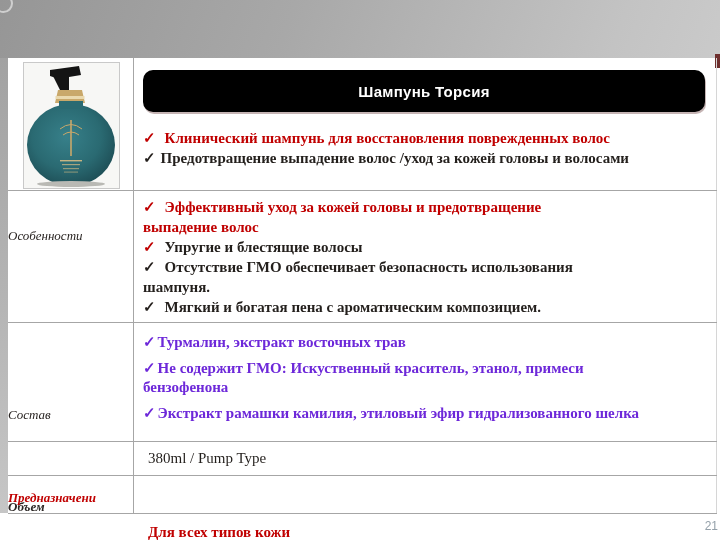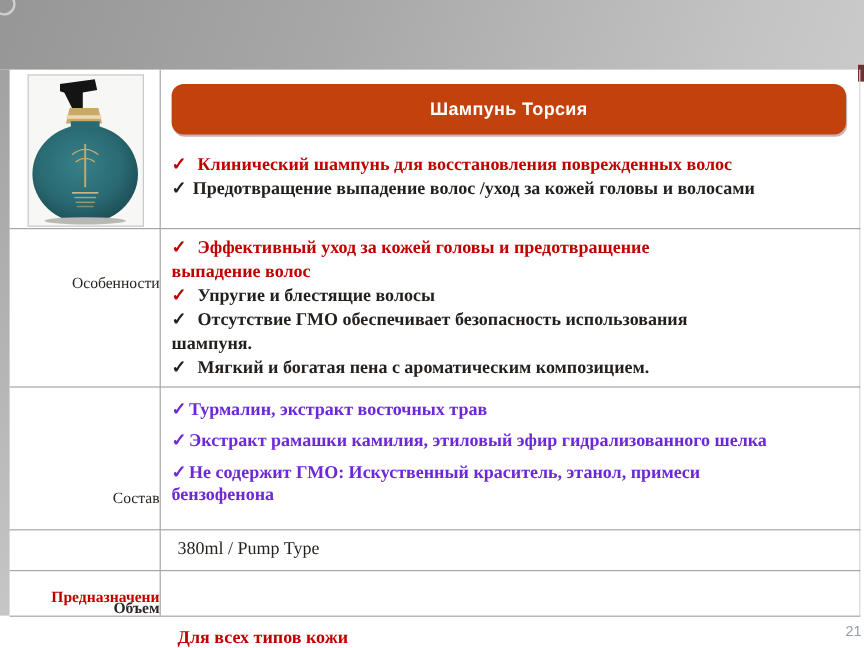--- a/index.html
+++ b/index.html
@@ -27,7 +27,7 @@
     border:1px solid #c9c9c9;box-sizing:border-box;}
 
   
-  .banner{left:143px;top:70px;width:562px;height:42px;background:#c2410c;
+  .banner{left:143px;top:70px;width:562px;height:42px;background:#000000;
     border-radius:10px;display:flex;align-items:center;justify-content:center;
     box-shadow:1px 2px 0 rgba(90,40,40,.35);}
   .banner span{color:#ffffff;font-family:"Liberation Sans",sans-serif;

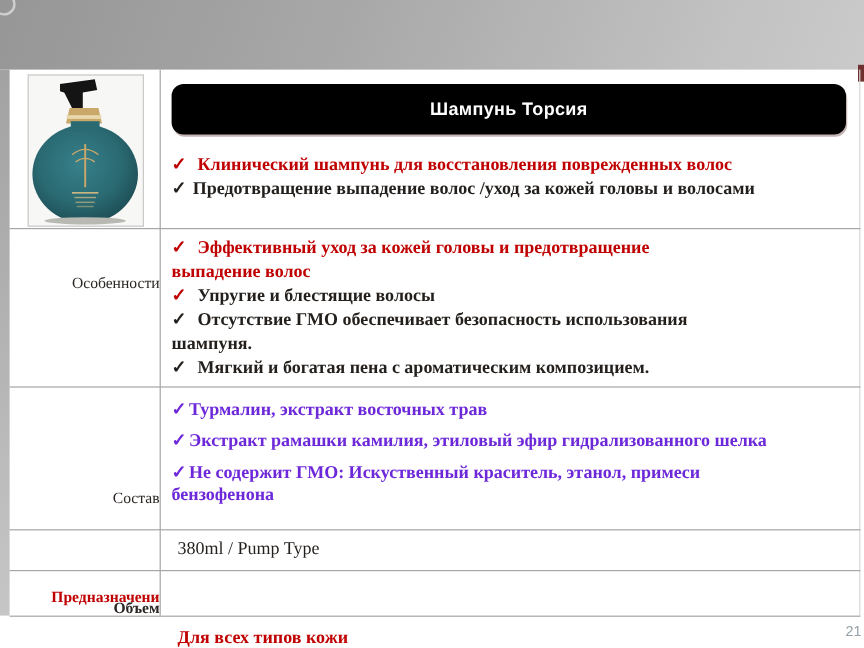--- a/index.html
+++ b/index.html
@@ -43,7 +43,7 @@
   .check{display:inline-block;}
   .gap9{margin-right:9px;} .gap5{margin-right:5px;} .gap1{margin-right:2px;}
 
-  .rowlabel{left:8px;width:125px;text-align:right;font-size:13px;color:#2b2624;}
+  .rowlabel{left:8px;width:125px;text-align:left;font-size:13px;color:#2b2624;font-style:italic;}
   .lbl-features{top:228px;}
   .lbl-compo{top:375px;margin-top:32px;}
   .lbl-volume{top:451px;font-weight:bold;margin-top:48px;}

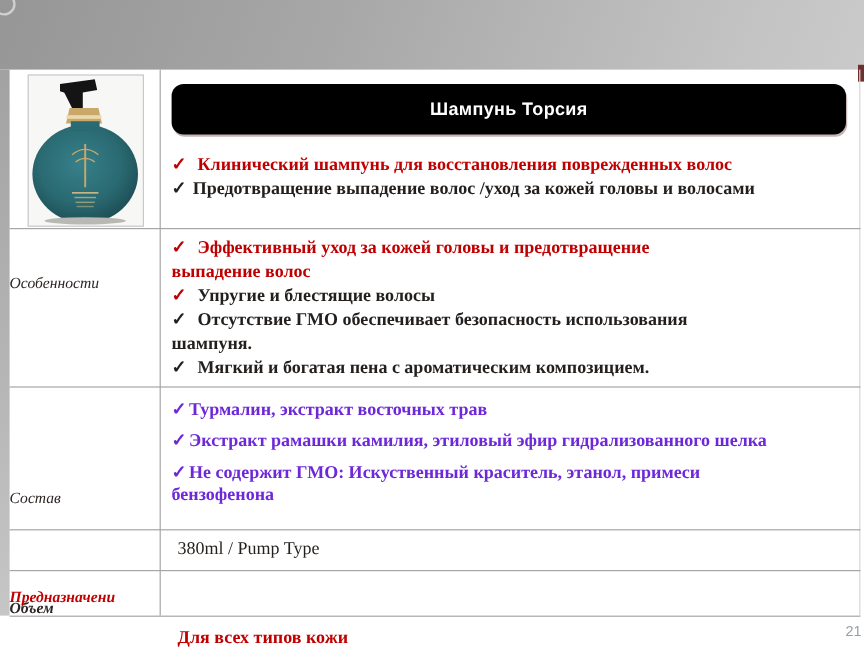--- a/index.html
+++ b/index.html
@@ -136,9 +136,9 @@
 <div class="abs rowlabel lbl-compo">Состав</div>
 <div class="abs compo">
   <p><span class="check gap1">✓</span><span class="pre">Турмалин, экстракт восточных трав</span></p>
-  <p><span class="check gap1">✓</span><span class="pre">Экстракт рамашки камилия, этиловый эфир гидрализованного шелка</span></p>
   <p><span class="check gap1">✓</span><span class="pre">Не содержит ГМО: Искуственный краситель, этанол, примеси
 бензофенона</span></p>
+  <p><span class="check gap1">✓</span><span class="pre">Экстракт рамашки камилия, этиловый эфир гидрализованного шелка</span></p>
 </div>
 
 <div class="abs rowlabel lbl-volume">Объем</div>

